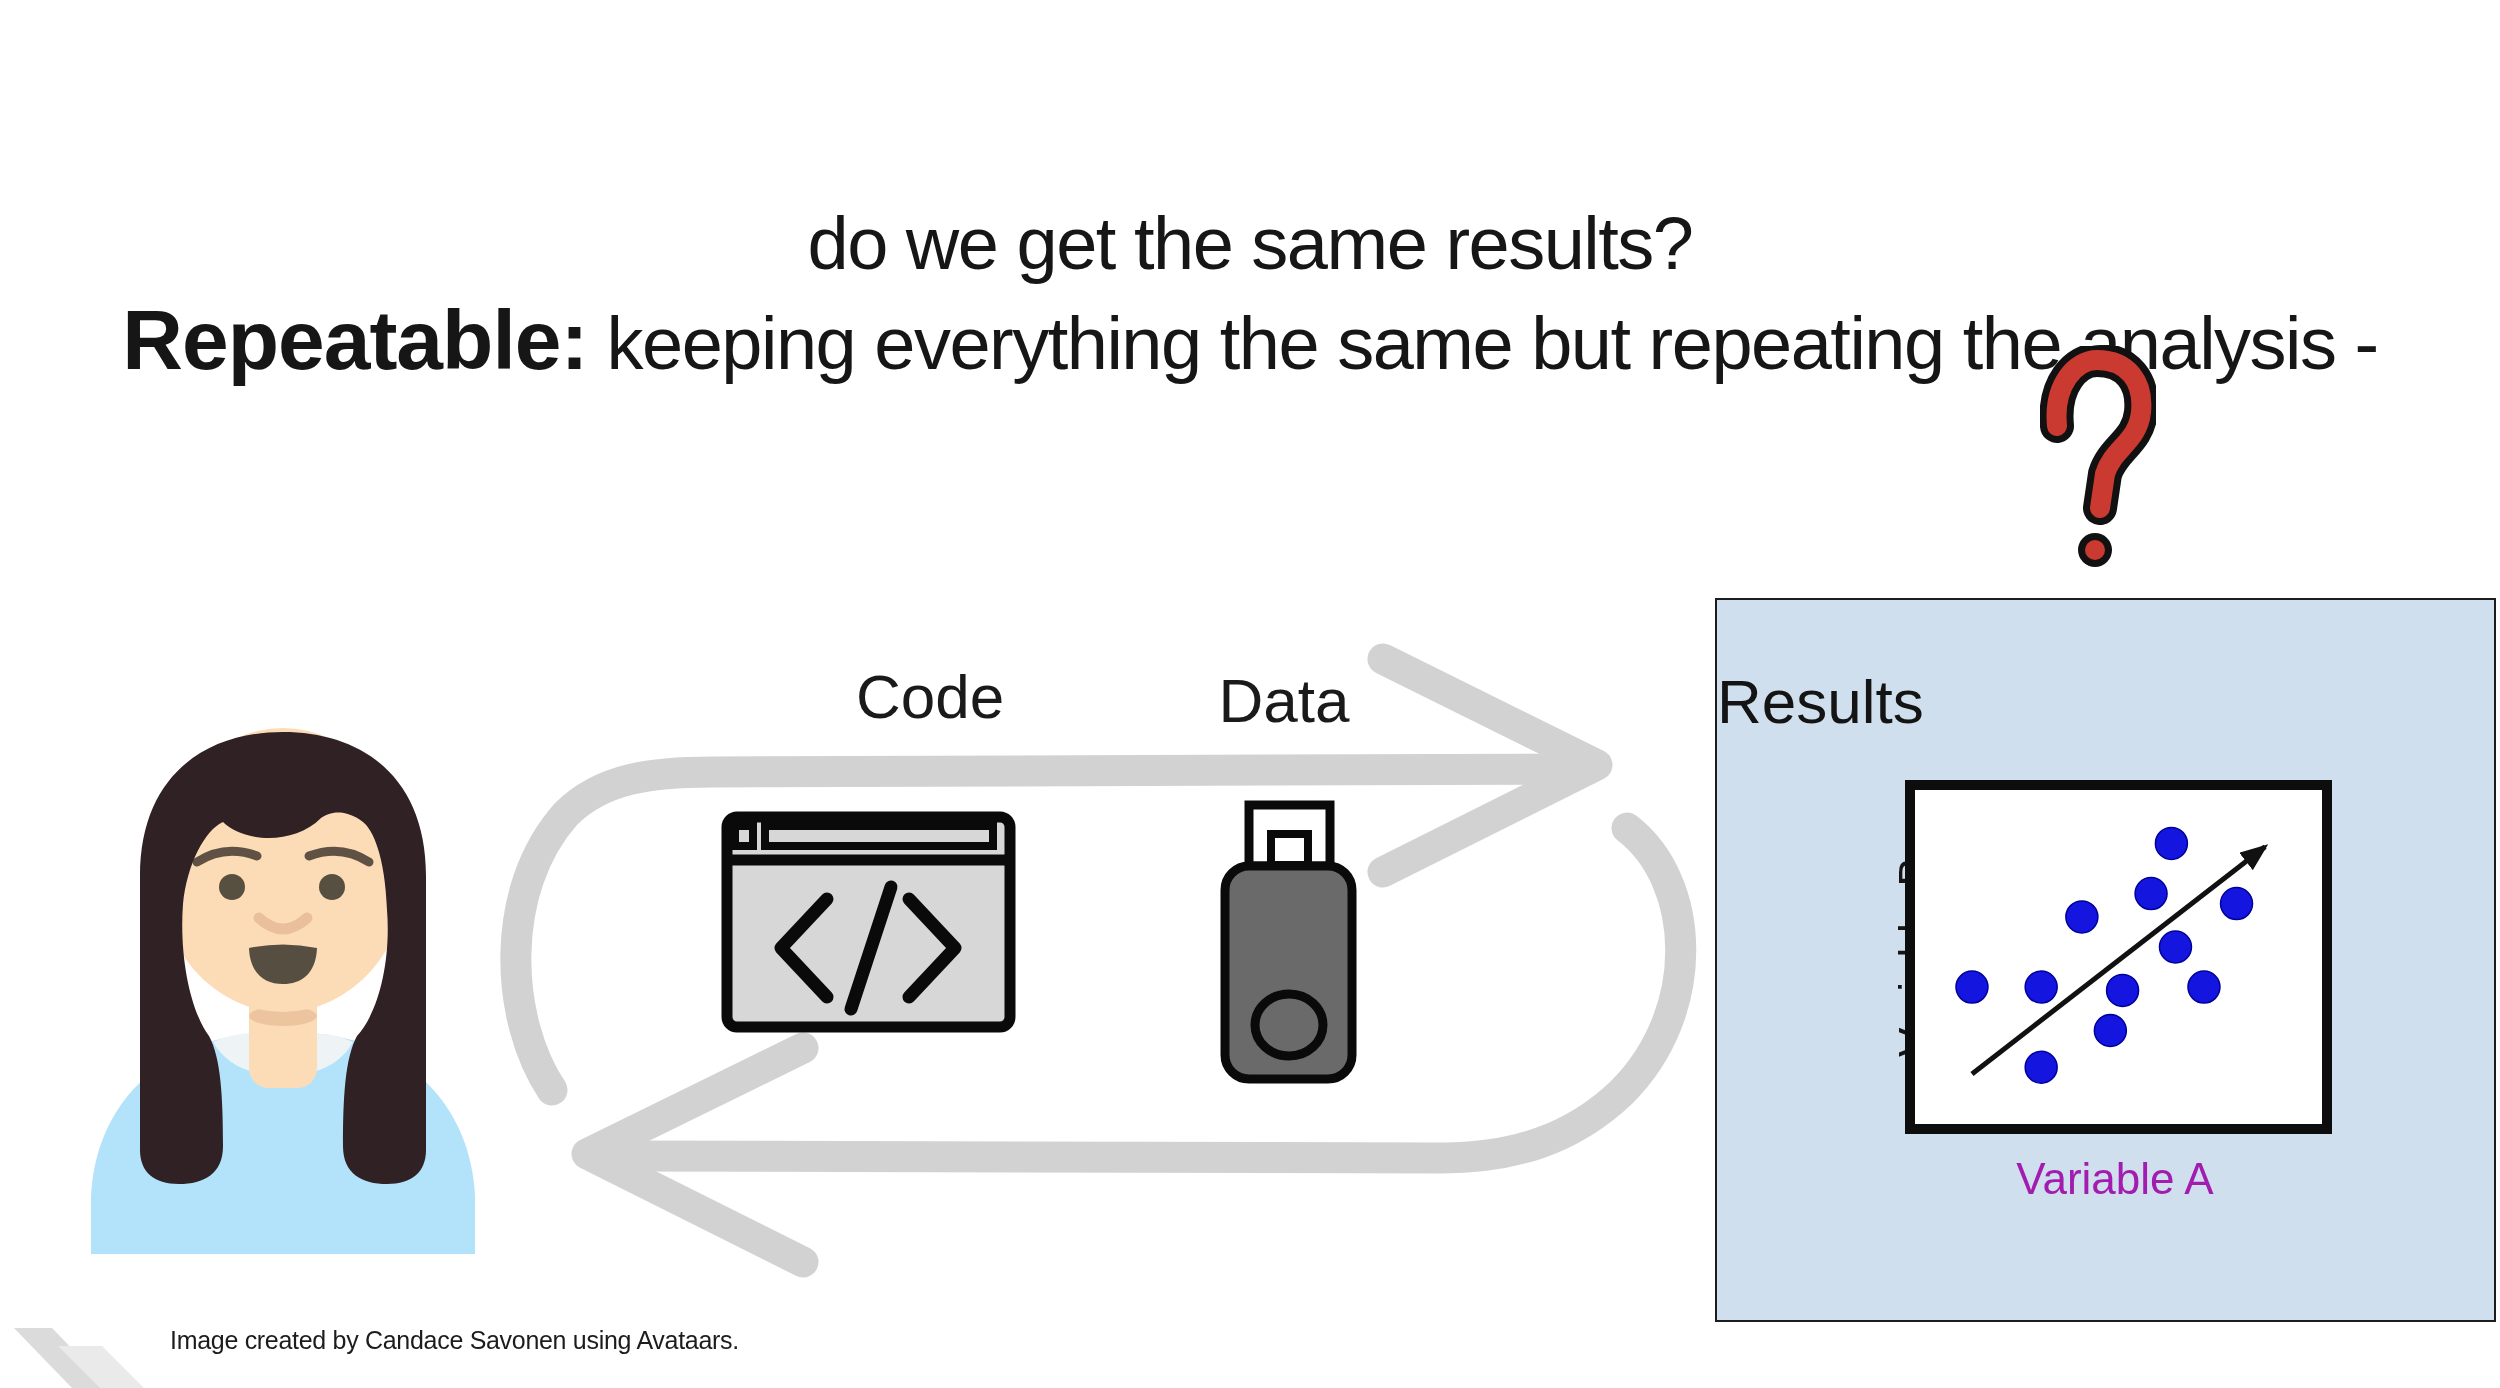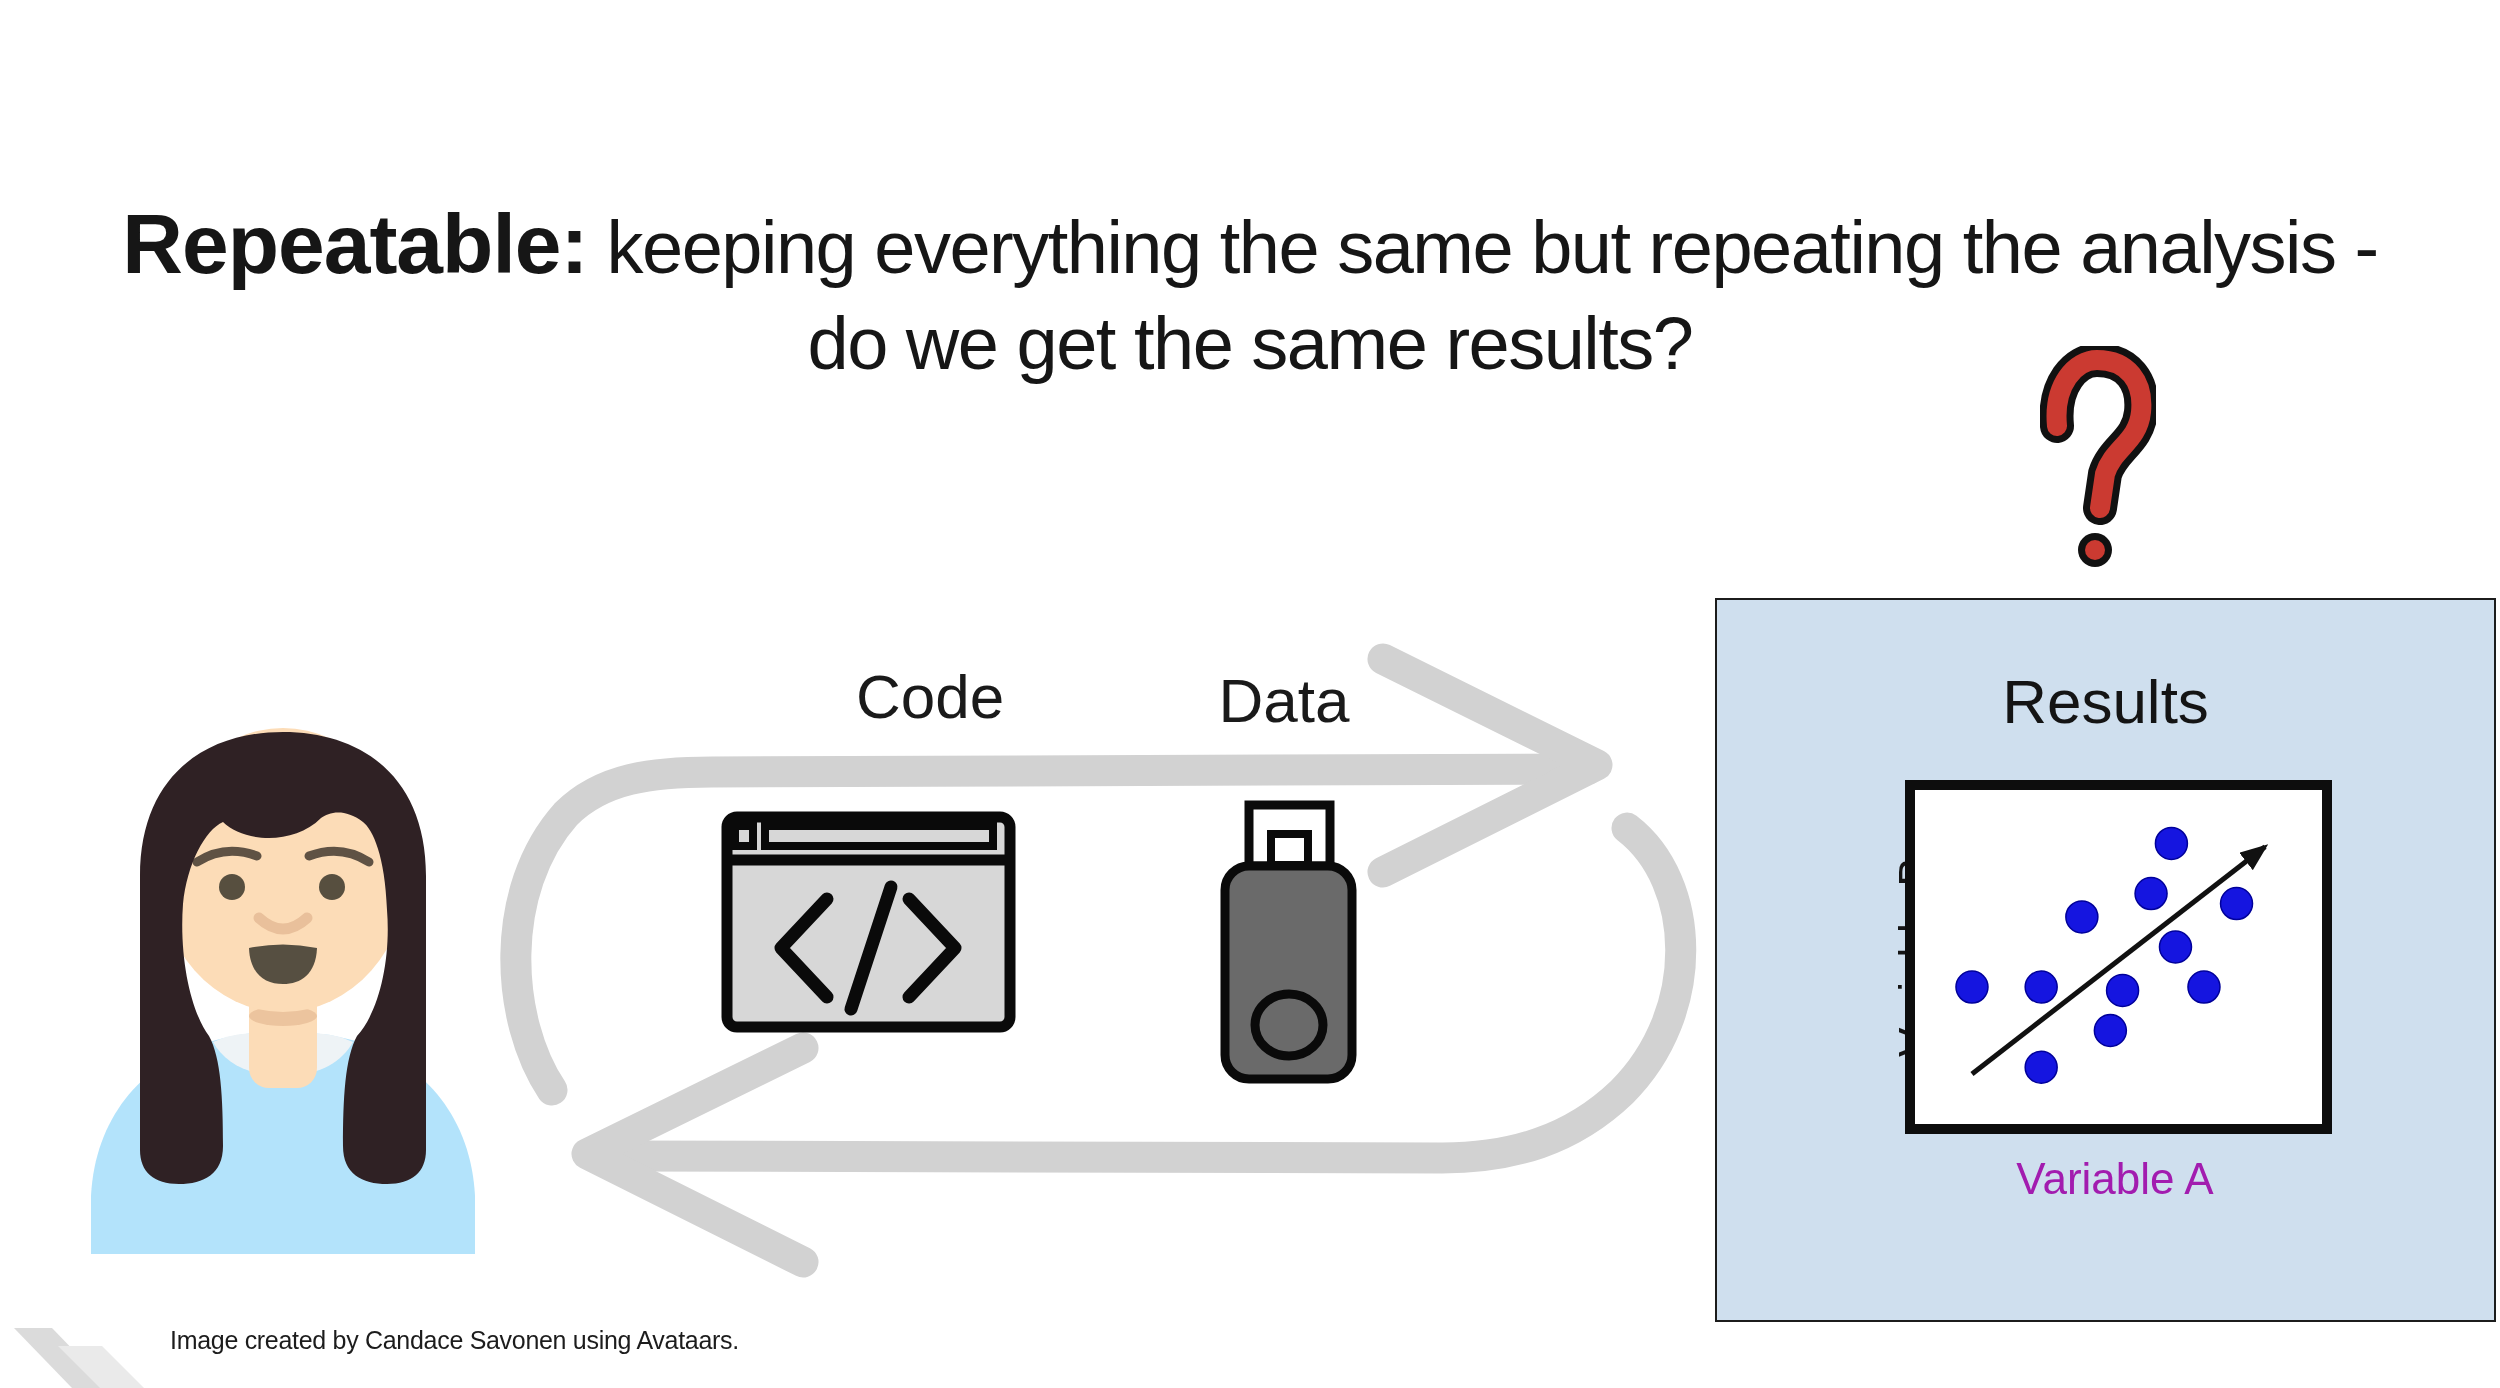--- a/index.html
+++ b/index.html
@@ -54,8 +54,8 @@
   </svg>
 
   <div class="title">
+    <div>do we get the same results?</div>
     <div><span class="lead">Repeatable:</span><span> keeping everything the same but repeating the analysis -</span></div>
-    <div>do we get the same results?</div>
   </div>
 
 

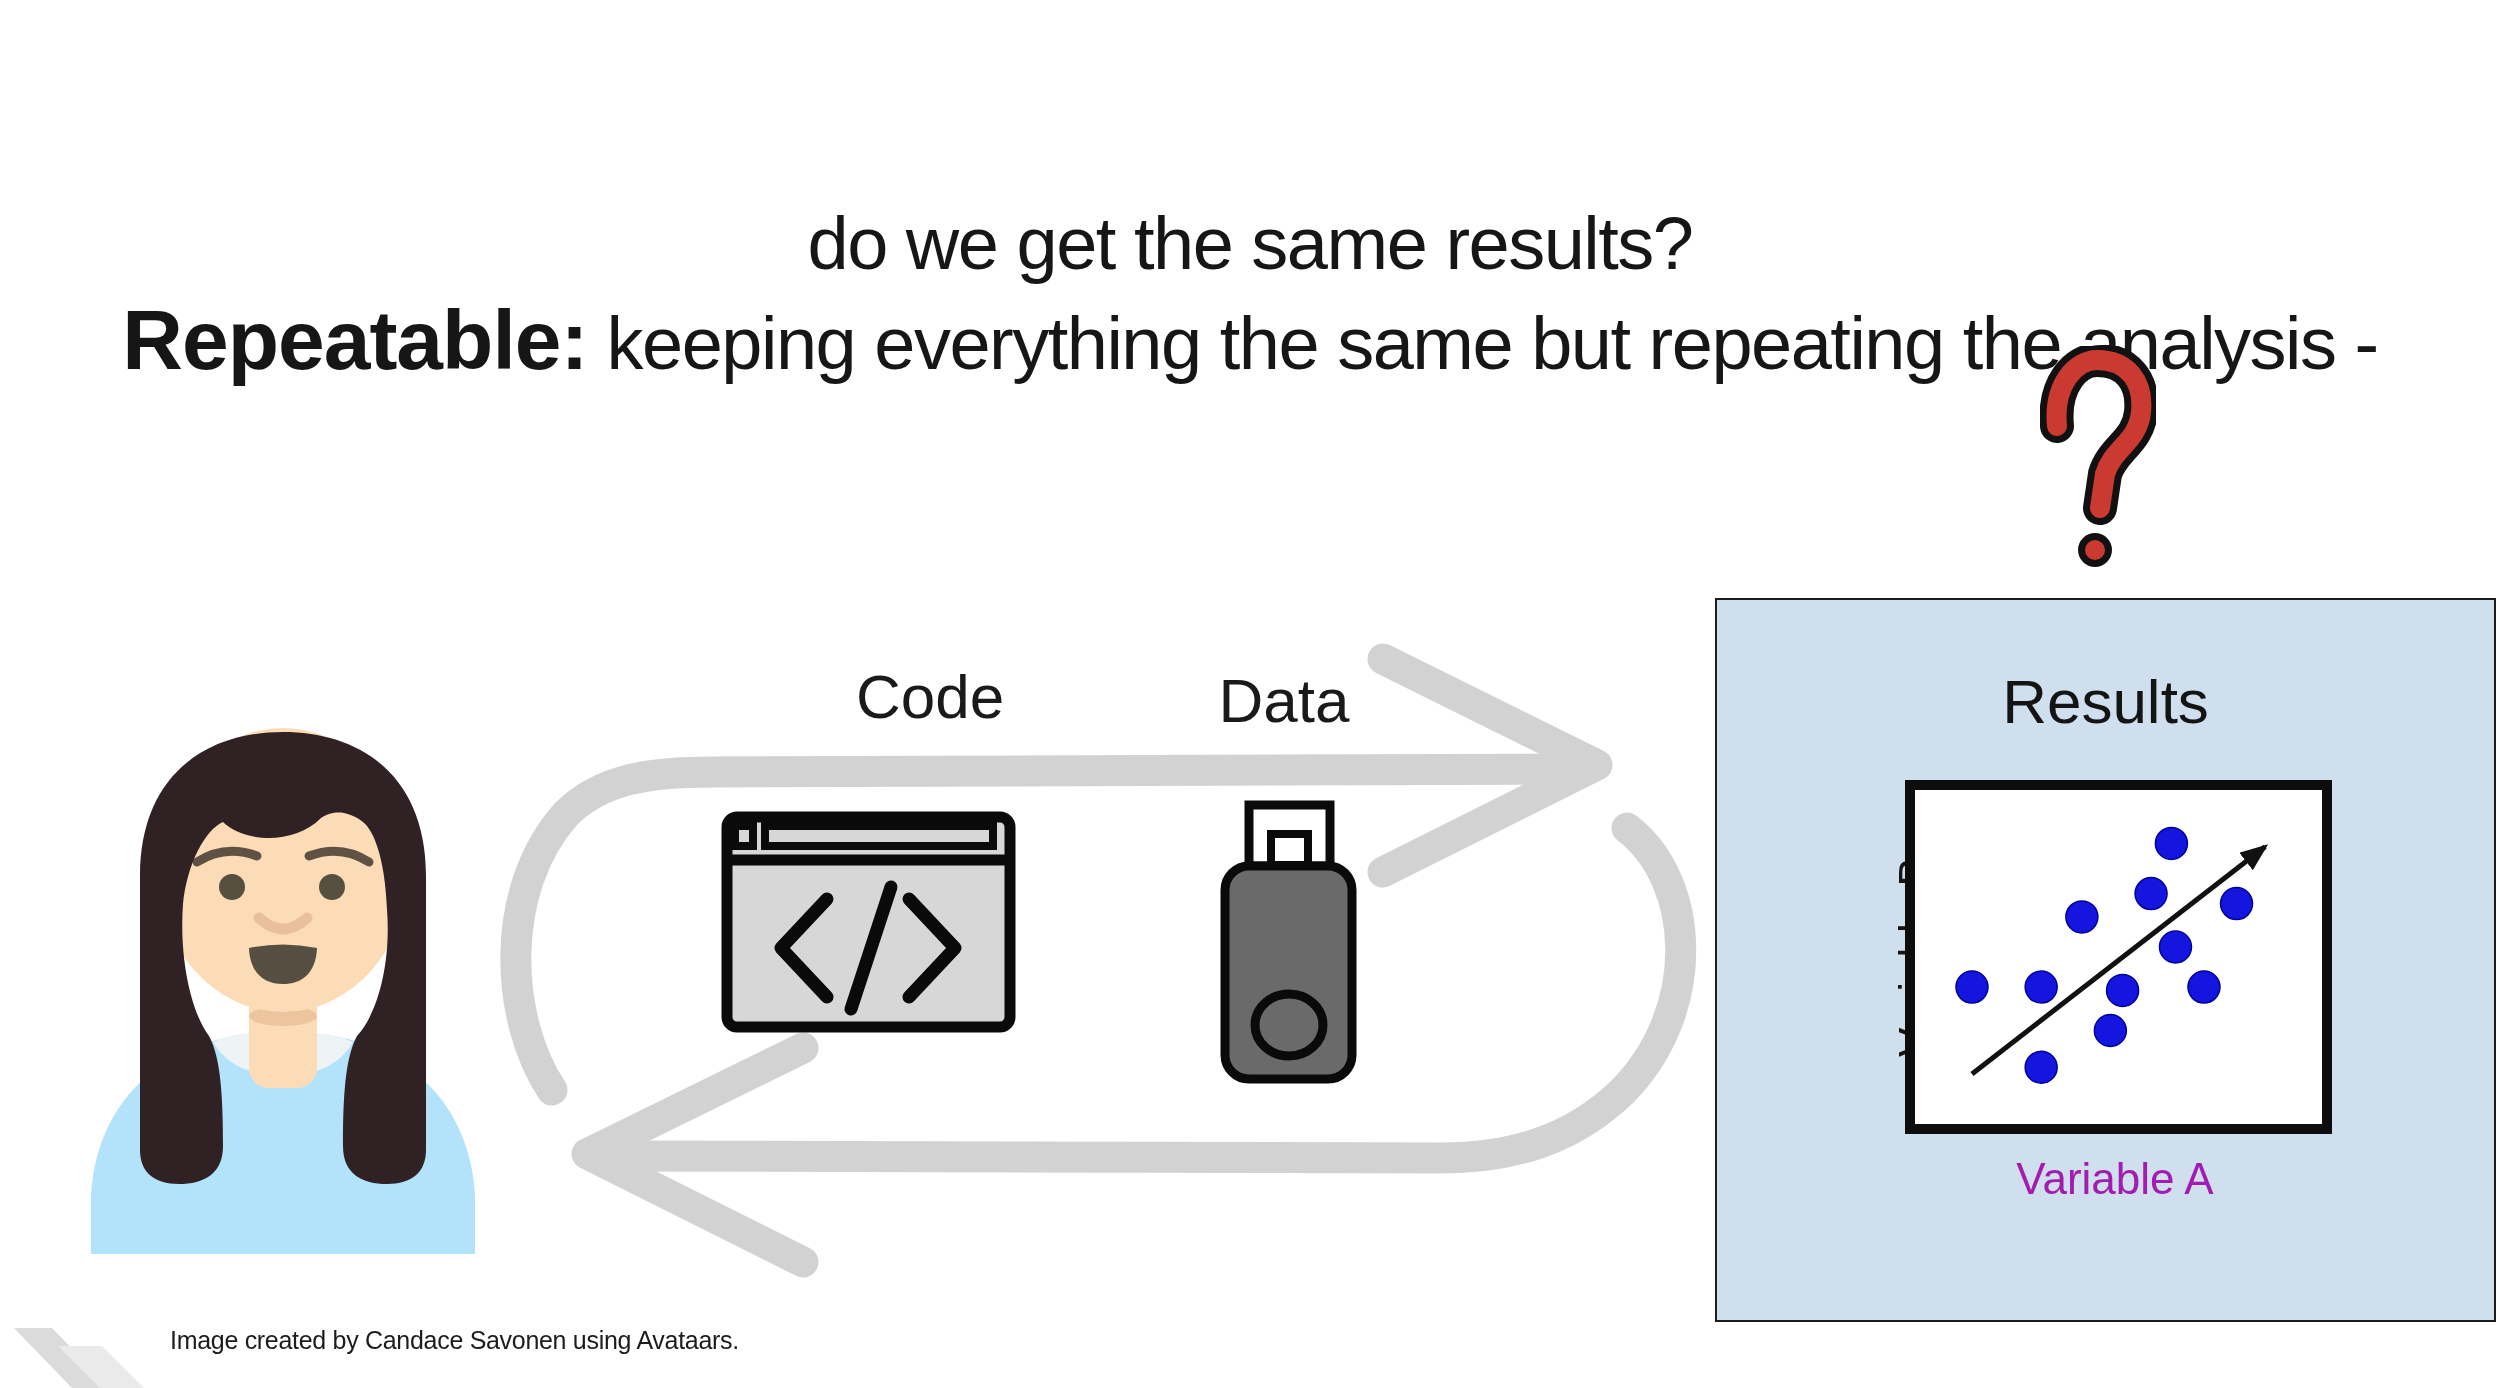--- a/index.html
+++ b/index.html
@@ -29,7 +29,7 @@
     position:absolute;left:1715px;top:598px;width:781px;height:724px;
     background:#cfdfee;border:2px solid #1c1c1c;box-sizing:border-box;
   }
-  .results-title{position:absolute;left:0;top:66px;width:100%;text-align:center;
+  .results-title{position:absolute;left:0;top:66px;width:100%;
     font-size:62px;color:#141414;}
   .plot-box{position:absolute;left:188px;top:180px;width:427px;height:354px;
     background:#ffffff;border:10px solid #0d0d0d;box-sizing:border-box;}

